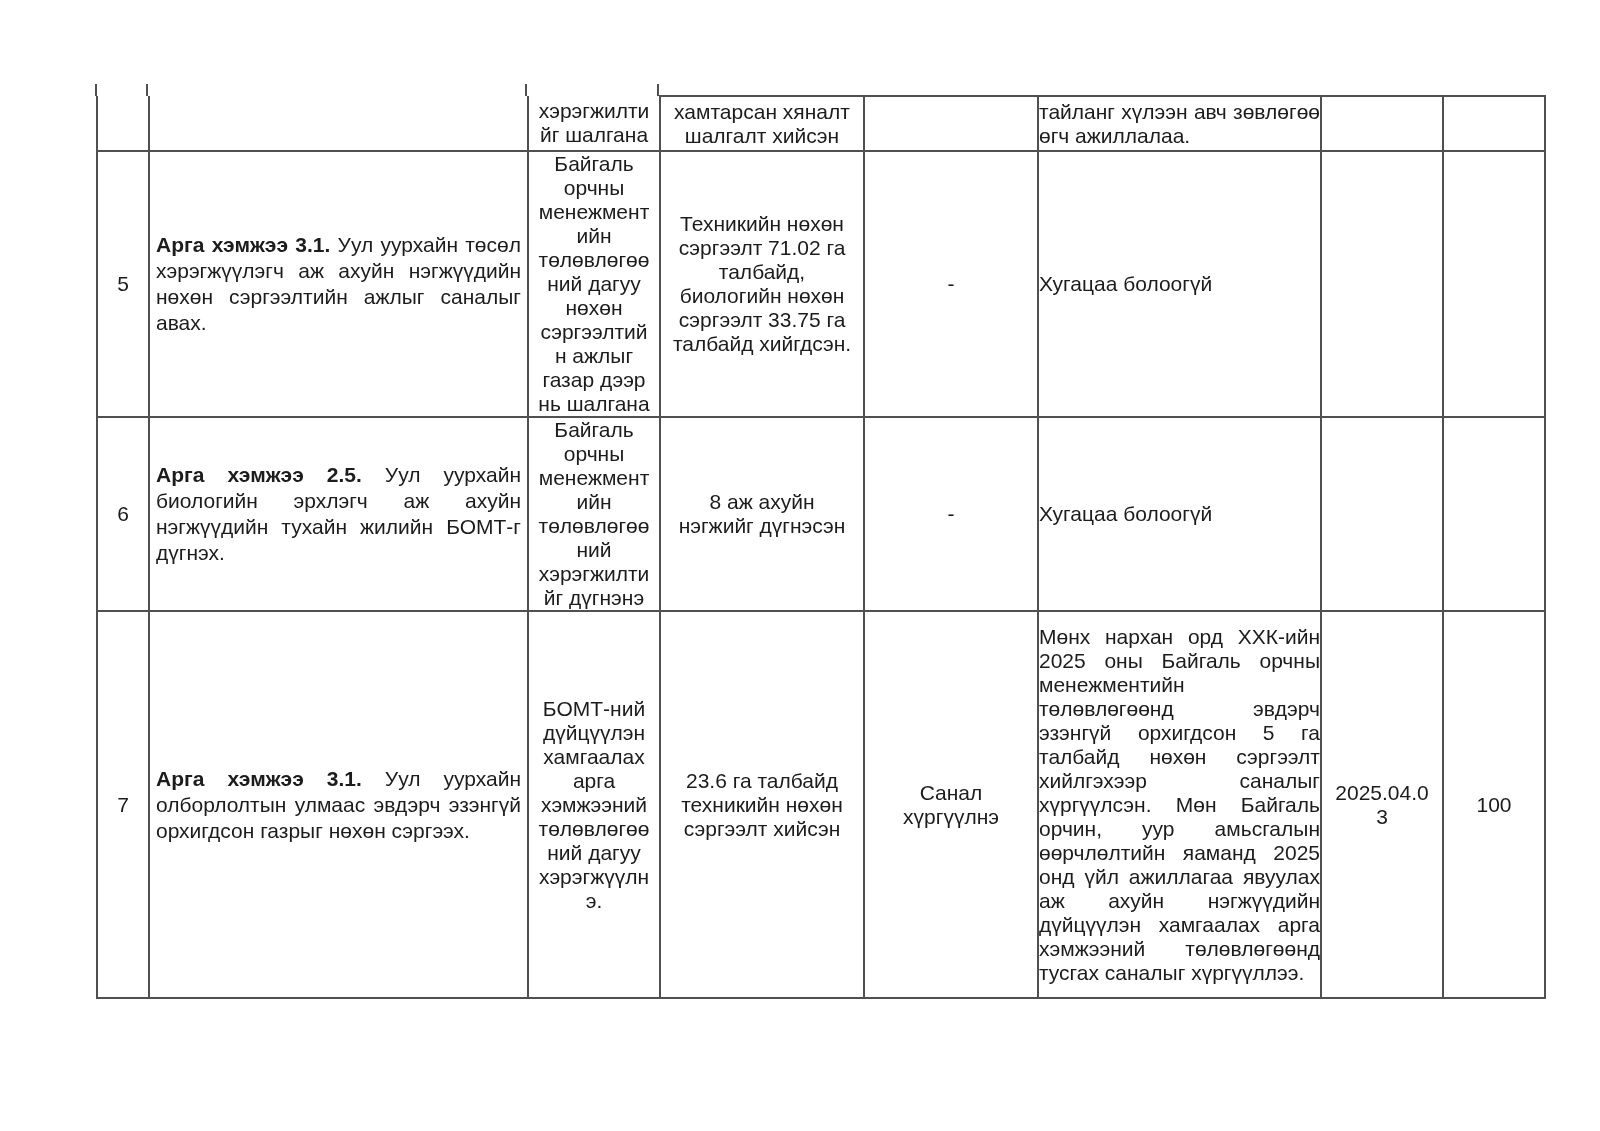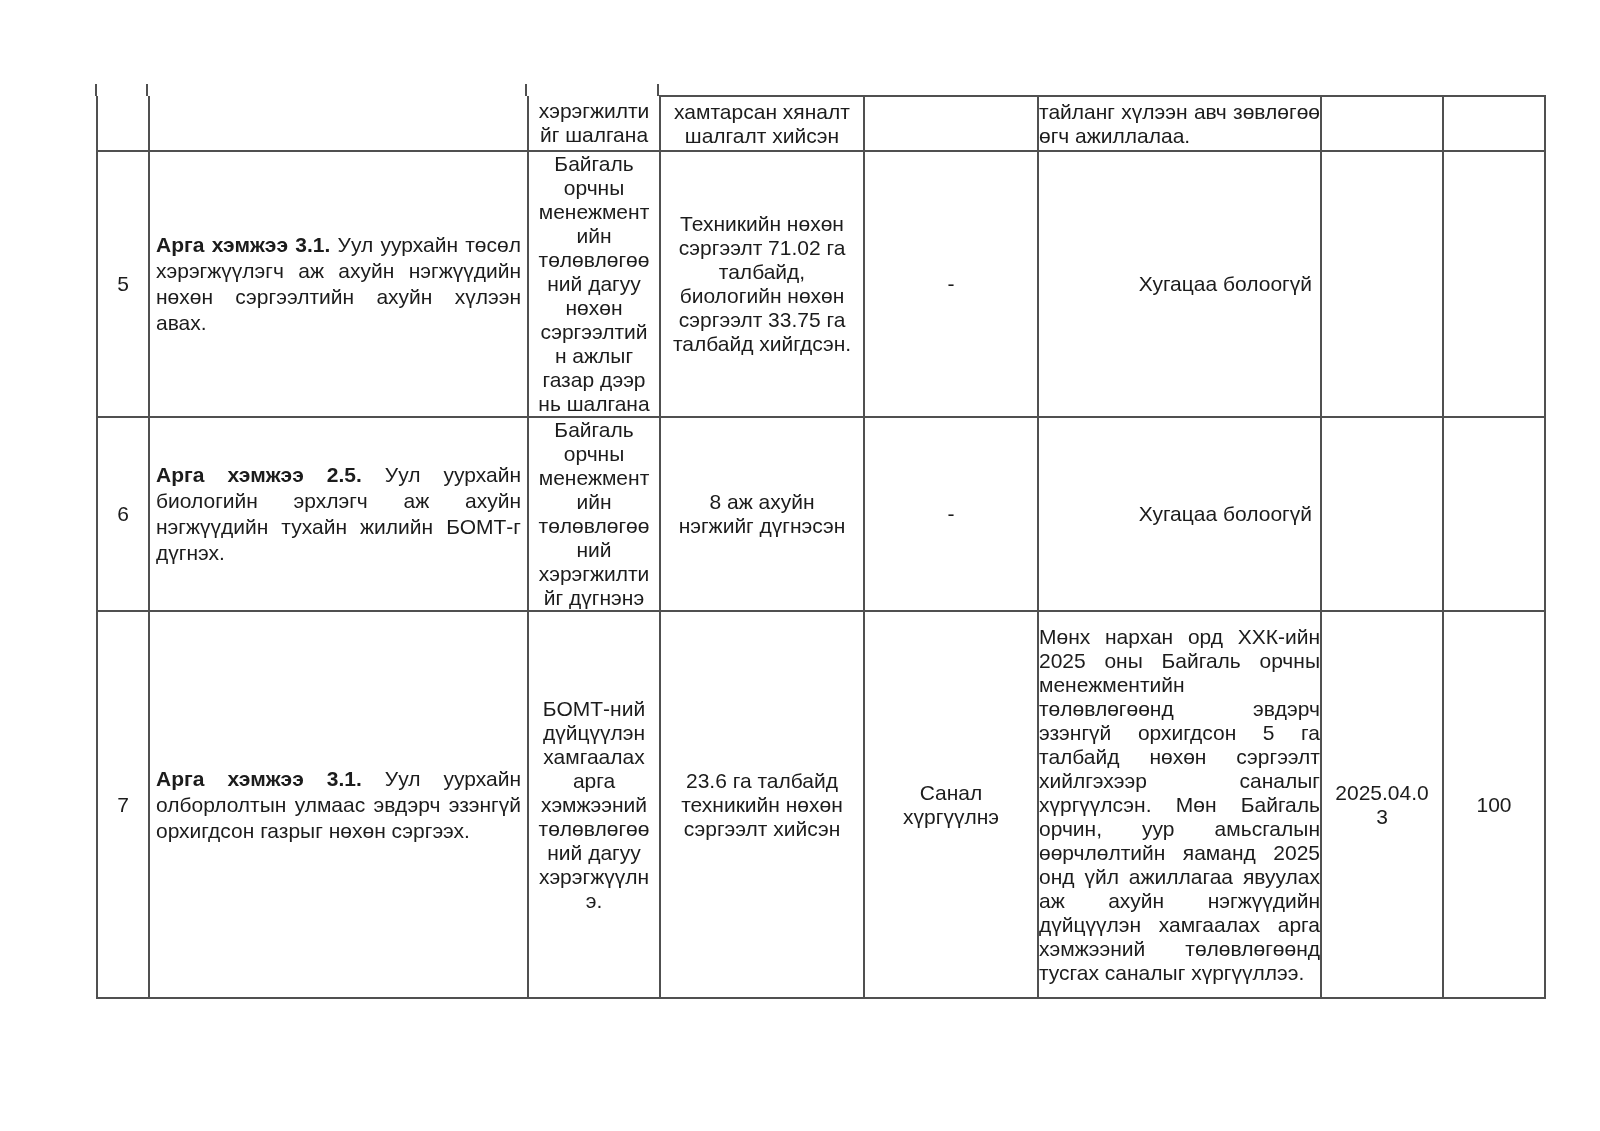--- a/index.html
+++ b/index.html
@@ -84,7 +84,7 @@
 
     <tr class="r-5">
       <td class="c-no">5</td>
-      <td class="c-act"><span class="b">Арга хэмжээ 3.1.</span><span> Уул уурхайн төсөл хэрэгжүүлэгч аж ахуйн нэгжүүдийн нөхөн сэргээлтийн ахуйн хүлээн авах.</span></td>
+      <td class="c-act"><span class="b">Арга хэмжээ 3.1.</span><span> Уул уурхайн төсөл хэрэгжүүлэгч аж ахуйн нэгжүүдийн нөхөн сэргээлтийн ажлыг саналыг авах.</span></td>
       <td class="c-plan">Байгаль
 орчны
 менежмент

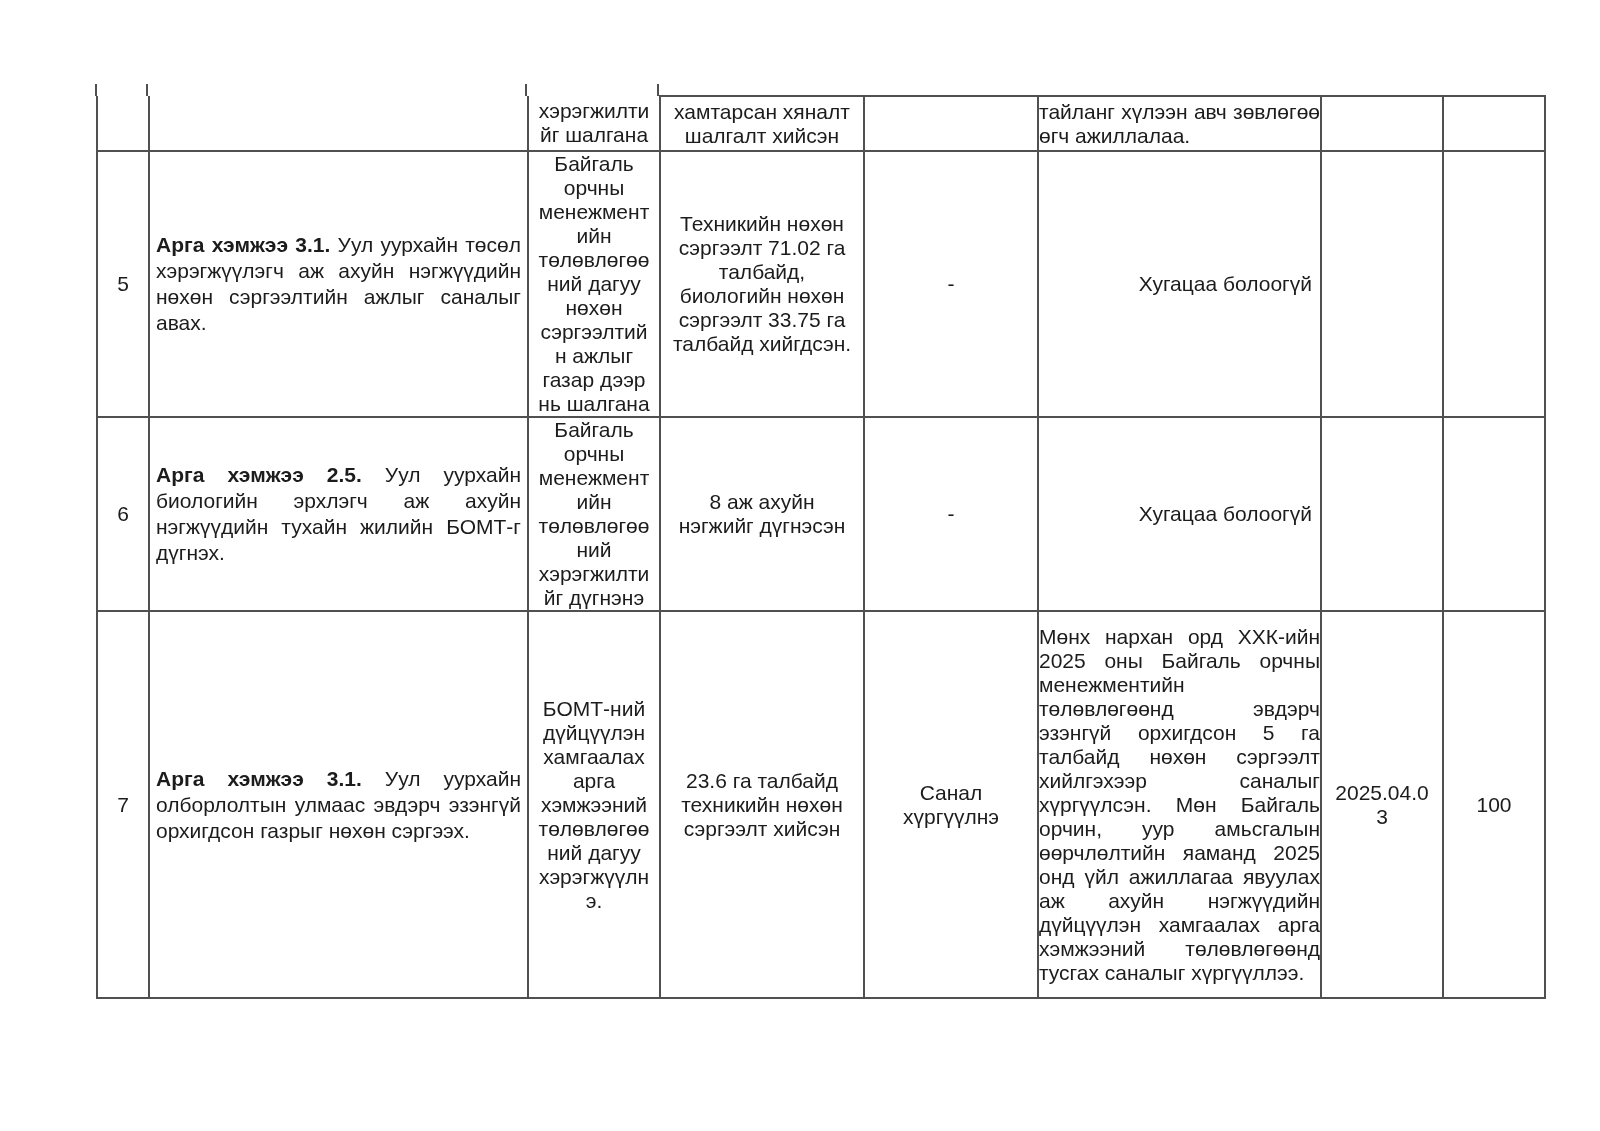--- a/index.html
+++ b/index.html
@@ -34,7 +34,7 @@
   .c-res{text-align:center;white-space:pre-line;line-height:24px;padding:0 4px;}
   .c-prop{text-align:center;white-space:pre-line;line-height:24px;padding:0 4px;}
   .c-perf{text-align:justify;padding:0 0;line-height:24px;}
-  .c-perf-center{text-align:right;white-space:pre-line;padding:0 8px;line-height:24px;}
+  .c-perf-center{text-align:left;white-space:pre-line;padding:0 0;line-height:24px;}
   .c-date{text-align:center;white-space:pre-line;line-height:24px;padding:0 4px;margin-top:48px;}
   .c-score{text-align:center;white-space:pre-line;line-height:24px;padding:0 4px;margin-left:36px;}
   .b{font-weight:bold;}

